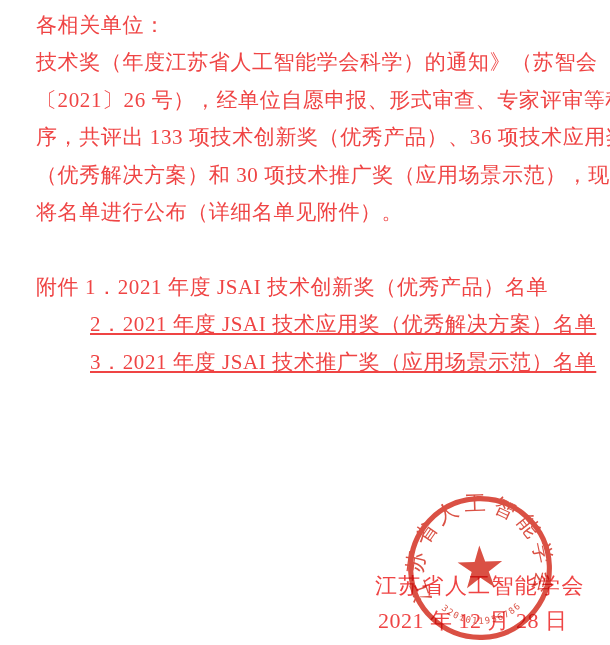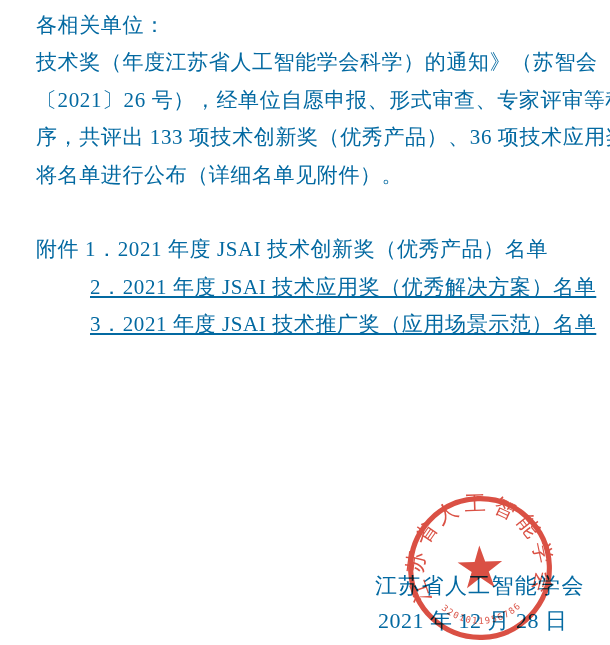--- a/index.html
+++ b/index.html
@@ -10,7 +10,7 @@
     background: #ffffff;
     overflow: hidden;
     font-family: "Liberation Serif", "DejaVu Serif", serif;
-    color: #0369a1;
+    color: #ef4444;
   }
   .content {
     position: absolute;

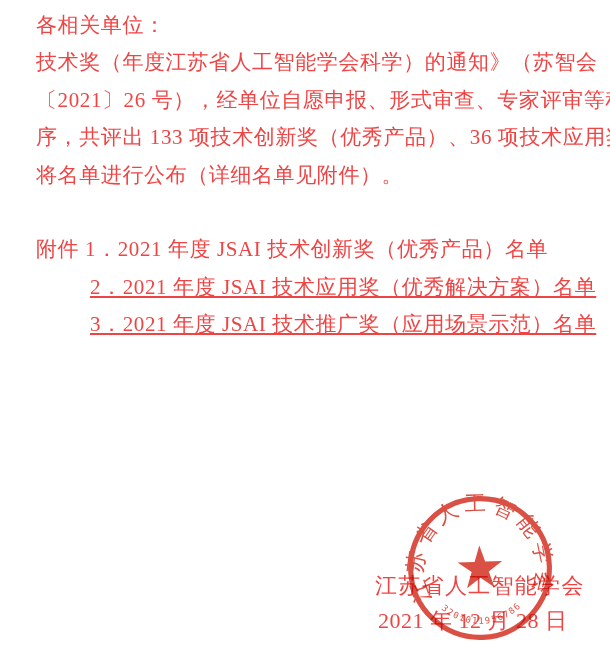--- a/index.html
+++ b/index.html
@@ -77,6 +77,7 @@
     <div class="line">技术奖（年度江苏省人工智能学会科学）的通知》（苏智会</div>
     <div class="line">〔2021〕26 号），经单位自愿申报、形式审查、专家评审等程</div>
     <div class="line">序，共评出 133 项技术创新奖（优秀产品）、36 项技术应用奖</div>
+    <div class="line">（优秀解决方案）和 30 项技术推广奖（应用场景示范），现</div>
     <div class="line">将名单进行公布（详细名单见附件）。</div>
     <div class="spacer"></div>
     <div class="line">附件 1．2021 年度 JSAI 技术创新奖（优秀产品）名单</div>

